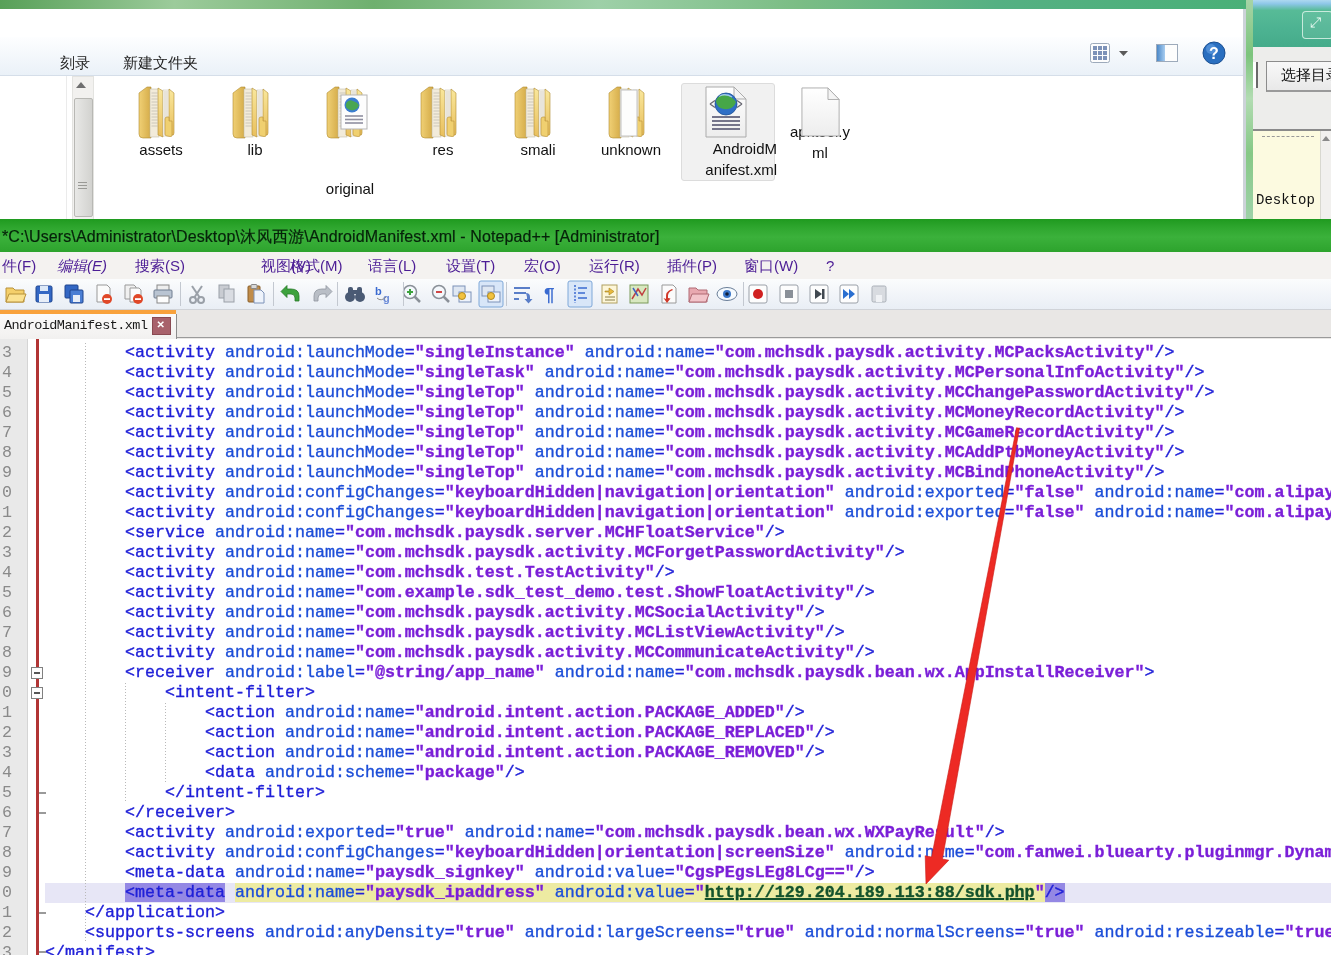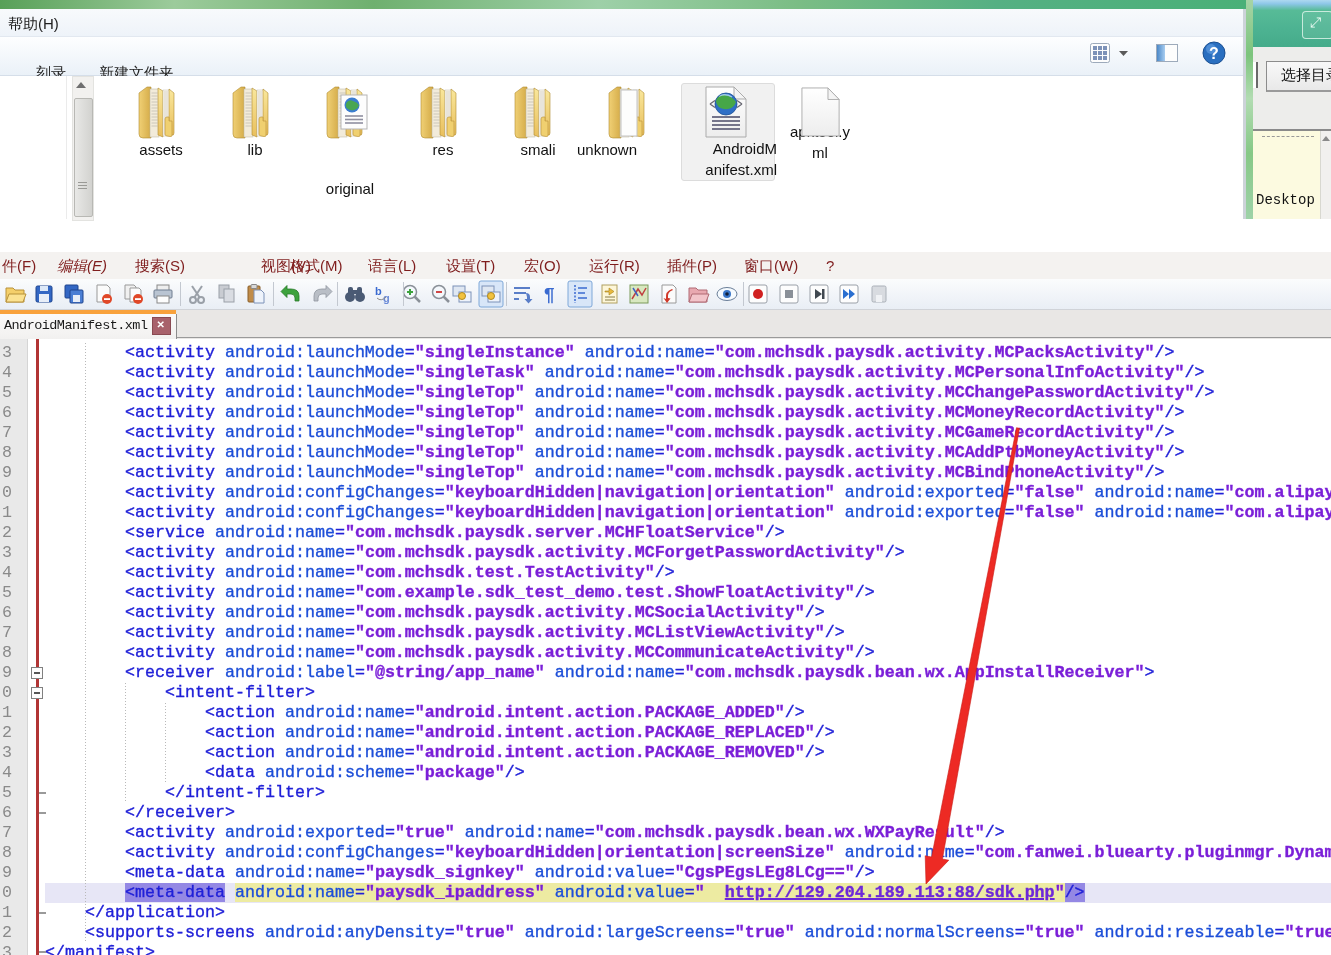--- a/index.html
+++ b/index.html
@@ -72,9 +72,6 @@
 <div id="root">
 
   <div class="abs" id="topstrip"></div>
-  <div class="abs" id="exmenu">
-      <span>帮助(H)</span>
-    </div>
   <div class="abs" id="extool">
     <span class="tb" style="left:36px;">刻录</span>
     <span class="tb" style="left:99px;">新建文件夹</span>

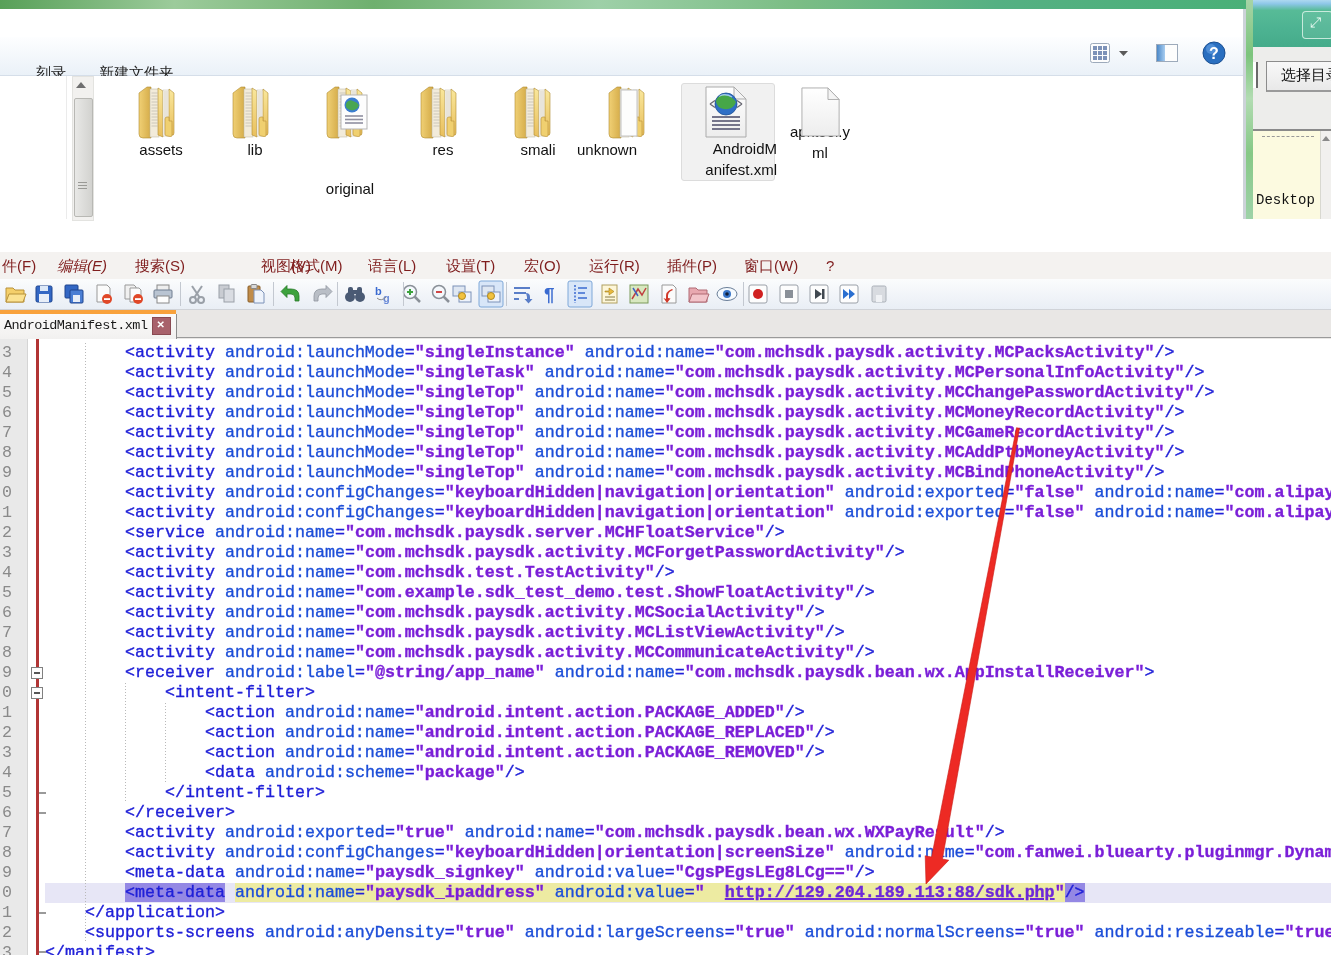--- a/index.html
+++ b/index.html
@@ -10,7 +10,7 @@
 #exmenu{left:0;top:9px;width:1246px;height:27px;background:linear-gradient(180deg,#f8fafc,#eef3f9);border-bottom:1px solid #e2e8f0;}
 #exmenu span{position:absolute;left:8px;top:6px;font-size:15px;color:#1e1e1e;}
 #extool{left:0;top:37px;width:1246px;height:38px;background:linear-gradient(180deg,#fdfeff,#eaf1f8);border-bottom:1px solid #d5dee9;}
-#extool .tb{position:absolute;top:27px;font-size:15px;color:#222;}
+#extool .tb{position:absolute;top:17px;font-size:15px;color:#222;margin-left:24px;}
 #excontent{left:0;top:76px;width:1246px;height:143px;background:#fff;}
 #navsep{left:66px;top:76px;width:1px;height:143px;background:#ebebeb;}
 

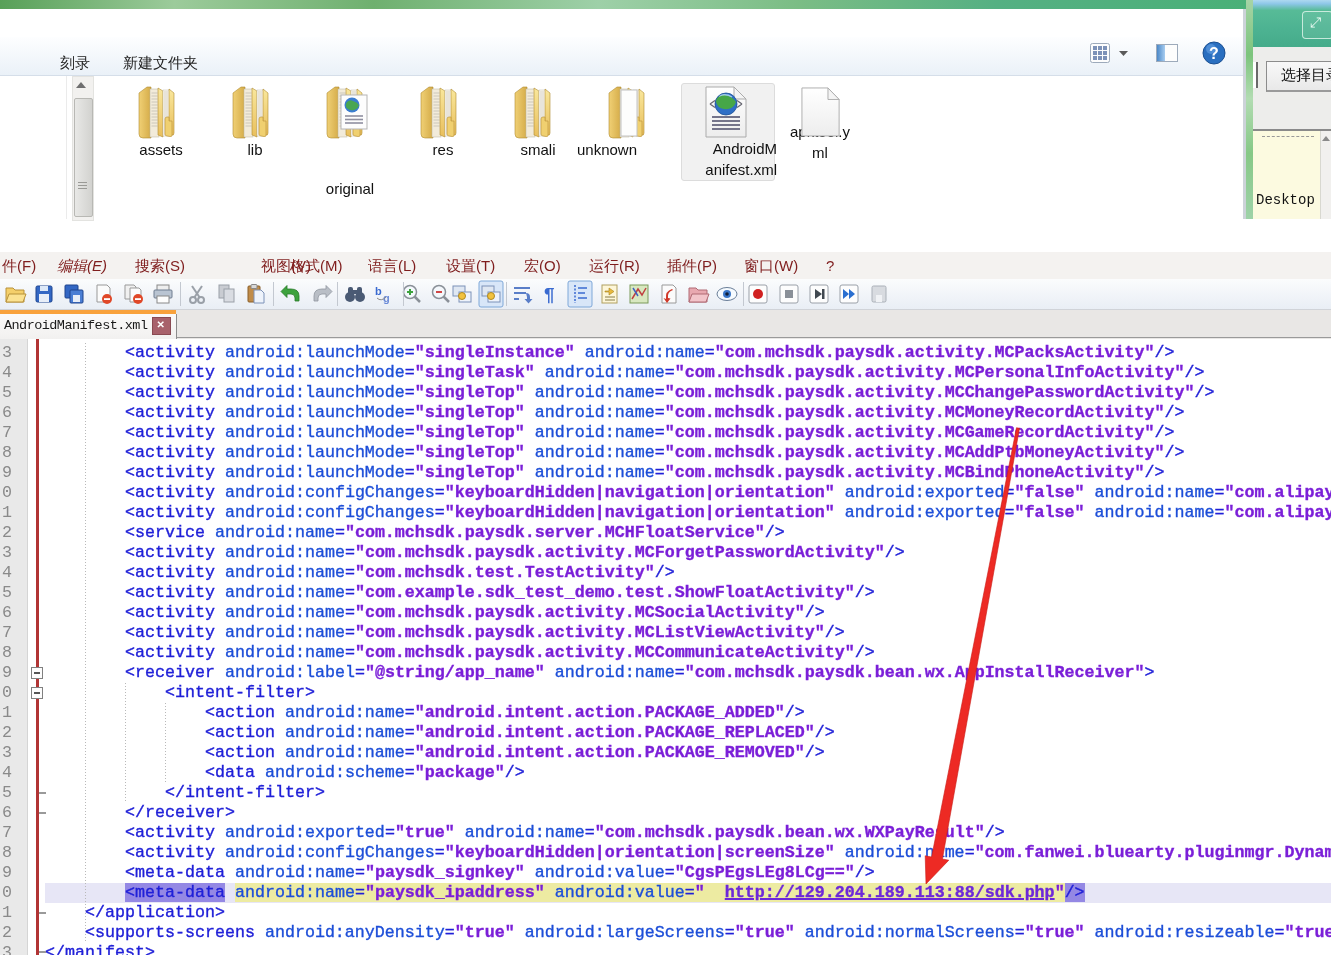--- a/index.html
+++ b/index.html
@@ -92,7 +92,7 @@
   <span class="flabel" style="left:300px;top:144px;margin-top:35px;">original</span>
   <span class="flabel" style="left:393px;top:140px;">res</span>
   <span class="flabel" style="left:488px;top:140px;">smali</span>
-  <span class="flabel" style="left:557px;top:140px;">unknown</span>
+  <span class="flabel" style="left:581px;top:140px;">unknown</span>
   <span class="flabel" style="left:677px;top:139px;text-align:right;">AndroidM<br>anifest.xml</span>
   <span class="flabel" style="left:770px;top:122px;">apktool.y<br>ml</span>
 

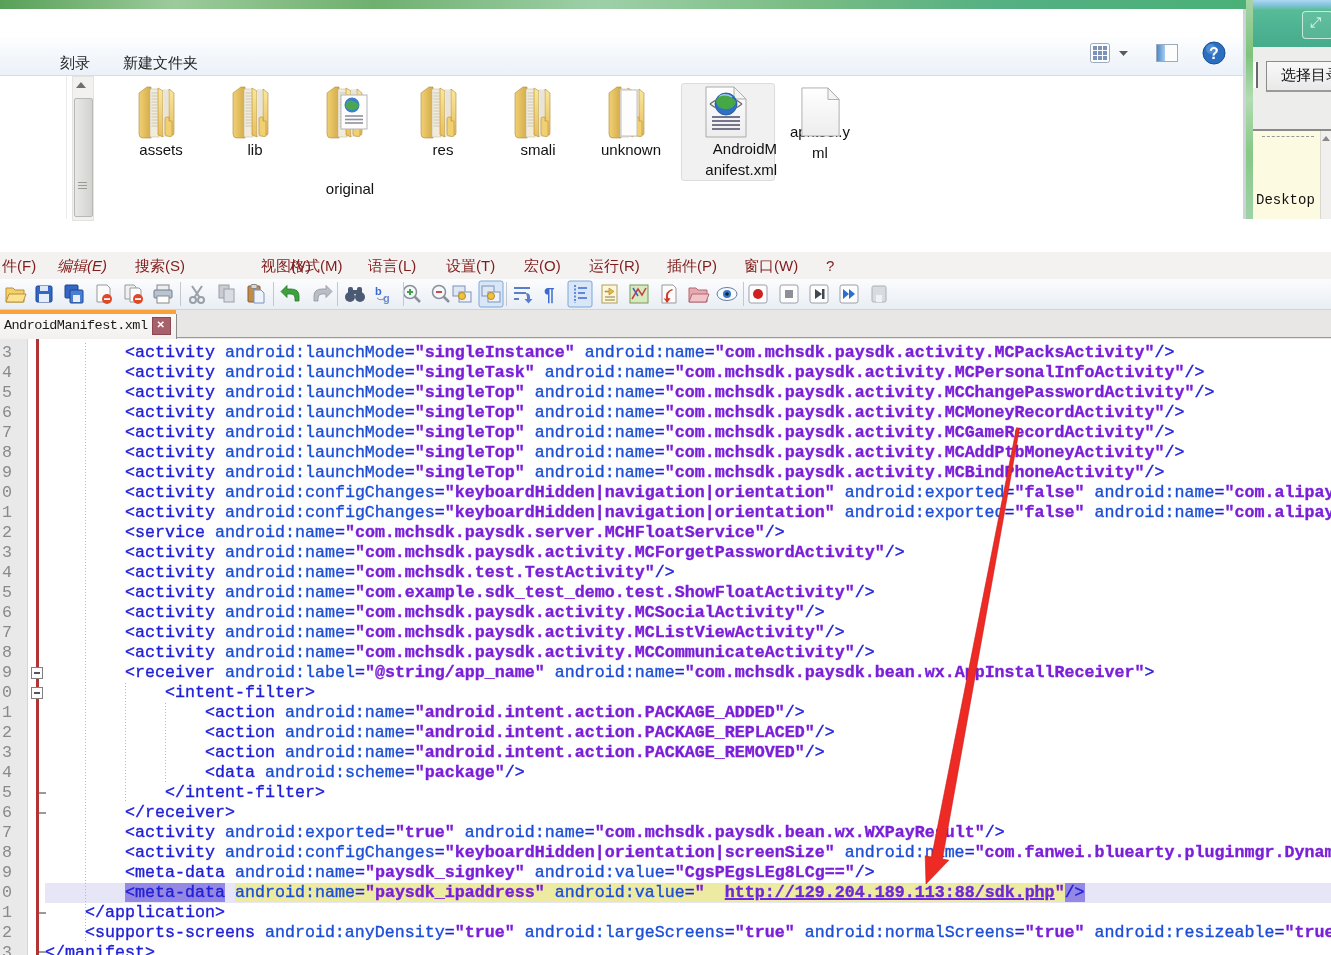--- a/index.html
+++ b/index.html
@@ -111,6 +111,9 @@
   <div class="abs" id="rtoolaid">Desktop</div>
   <div class="abs" id="rborder"></div>
 
+  <div class="abs" id="npptitle">
+      <span>*C:\Users\Administrator\Desktop\沐风西游\AndroidManifest.xml - Notepad++ [Administrator]</span>
+    </div>
   <div class="abs" id="nppmenu">
     <span style="left:2px;">件(F)</span>
     <span style="left:57px;font-style:italic;">编辑(E)</span>

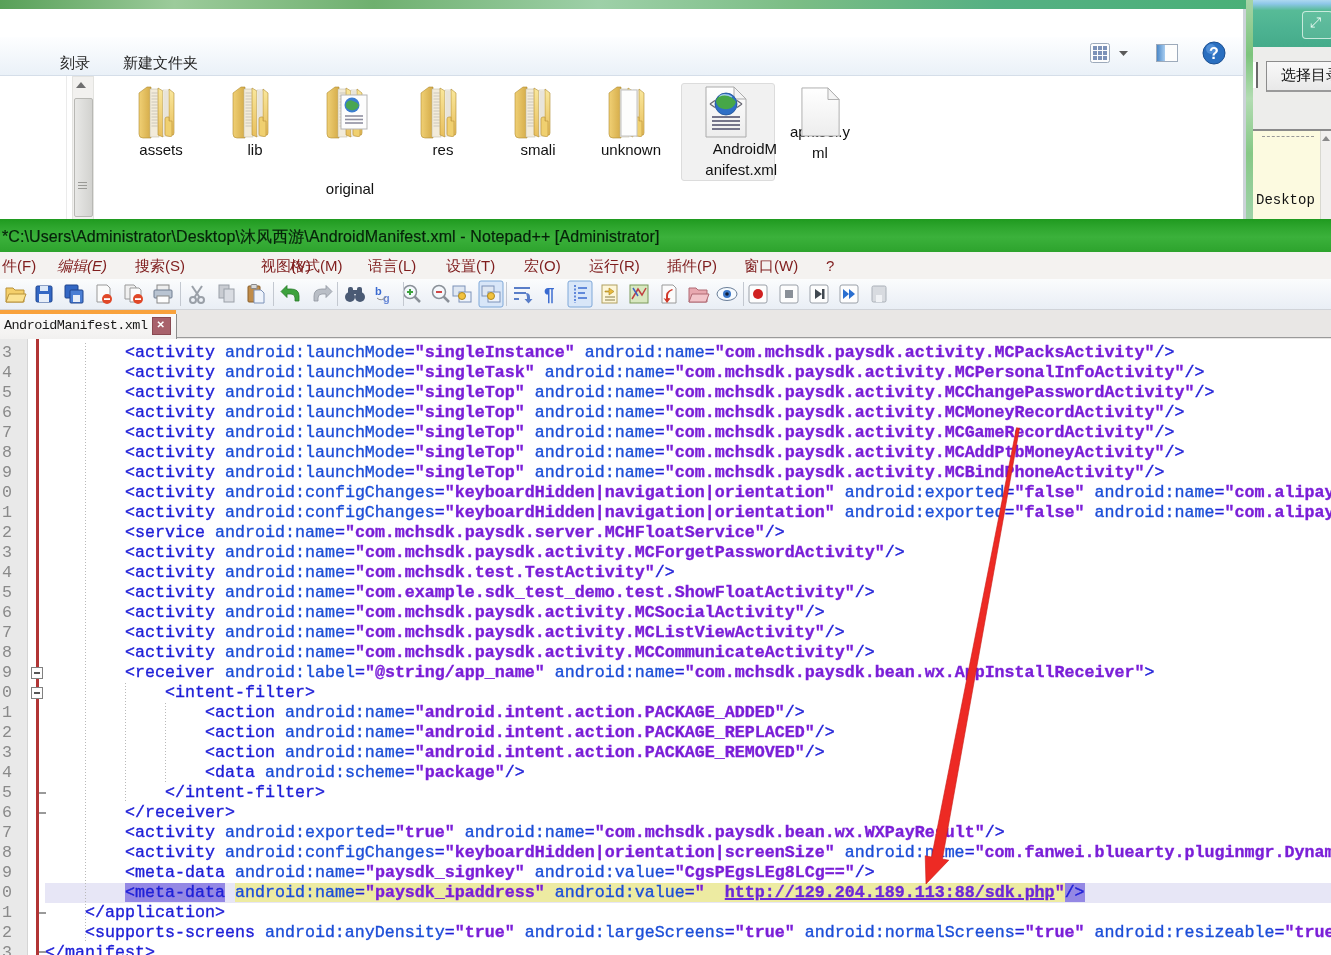--- a/index.html
+++ b/index.html
@@ -40,7 +40,7 @@
 #npptitle{left:0;top:219px;width:1331px;height:33px;background:linear-gradient(180deg,#1f9a1f 0%,#2ea62e 25%,#3bb13b 55%,#2da32d 100%);}
 #npptitle span{position:absolute;left:2px;top:8px;font-size:16px;letter-spacing:0.1px;color:#06220a;-webkit-text-stroke:0.2px;}
 #nppmenu{left:0;top:252px;width:1331px;height:27px;background:#f4f2f0;}
-#nppmenu span{position:absolute;top:5px;font-size:15px;color:#7f1d1d;}
+#nppmenu span{position:absolute;top:5px;font-size:15px;color:#4c1d95;}
 #npptool{left:0;top:279px;width:1331px;height:30px;background:linear-gradient(180deg,#fbfcfd,#e9eef5);border-bottom:1px solid #d0d3d8;}
 #npptabbar{left:0;top:310px;width:1331px;height:29px;background:#e9e7e5;}
 #tabline{left:0;top:337px;width:1331px;height:1px;background:#9a9a9a;}

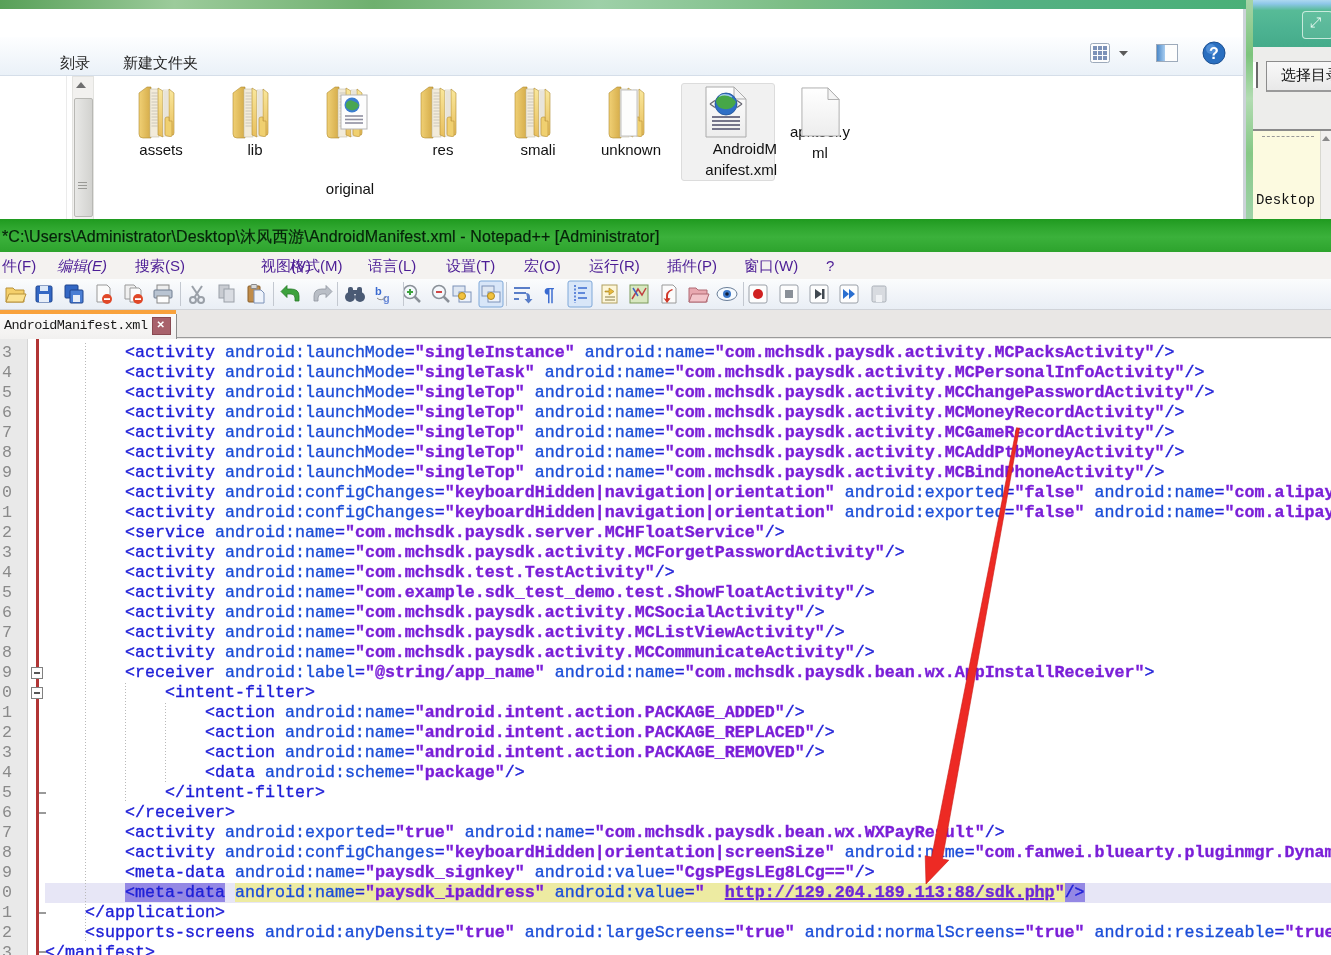--- a/index.html
+++ b/index.html
@@ -62,7 +62,7 @@
 .s{color:#7b1fd8;font-weight:bold;}
 .selv{background:#9488e4;}
 .mky{background:#edeba2;}
-.url{color:#6d28d9;font-weight:bold;text-decoration:underline;text-decoration-thickness:1.5px;margin-left:20px;}
+.url{color:#14532d;font-weight:bold;text-decoration:underline;text-decoration-thickness:1.5px;}
 .foldbox{width:10px;height:10px;background:#fcfcfc;border:1px solid #808080;}
 .foldbox:before{content:"";position:absolute;left:2px;top:4px;width:6px;height:1.5px;background:#555;}
 .ftick{height:2px;background:#9a9a9a;}

